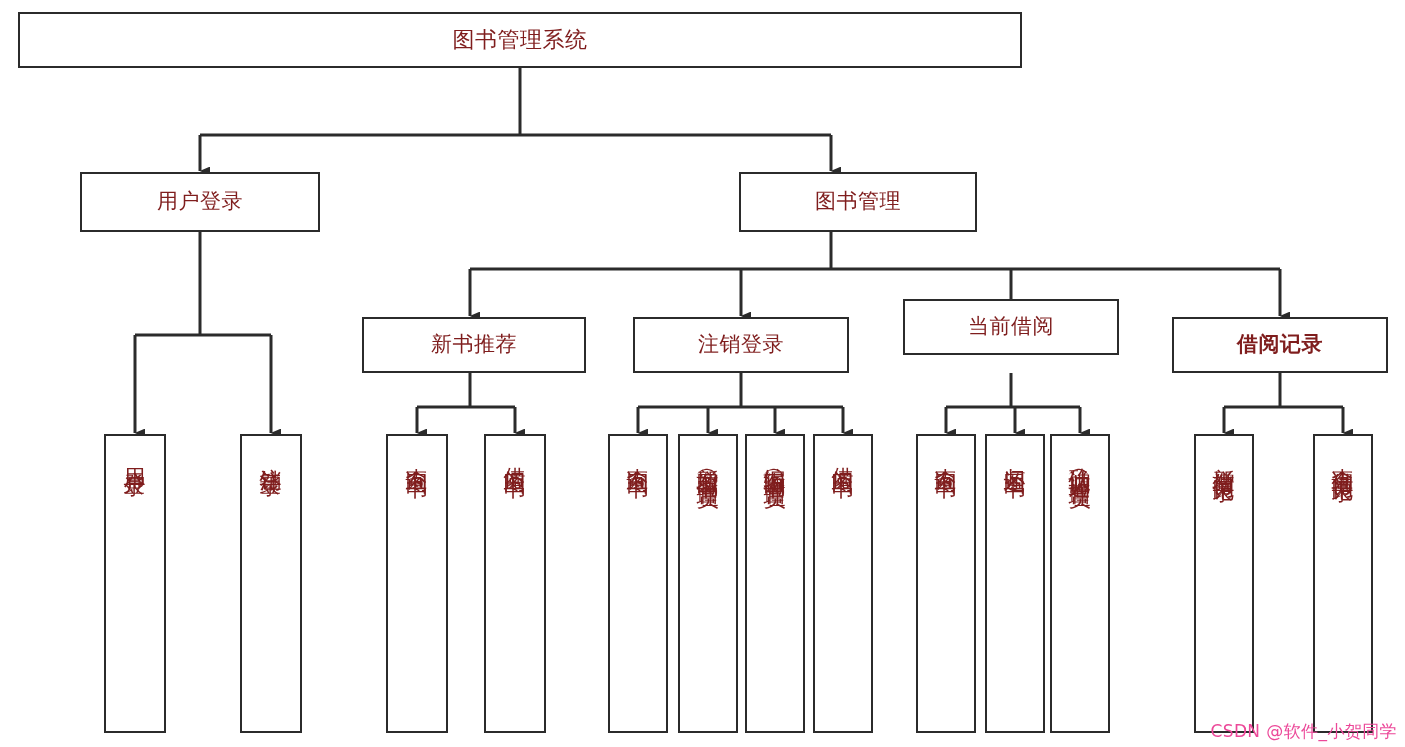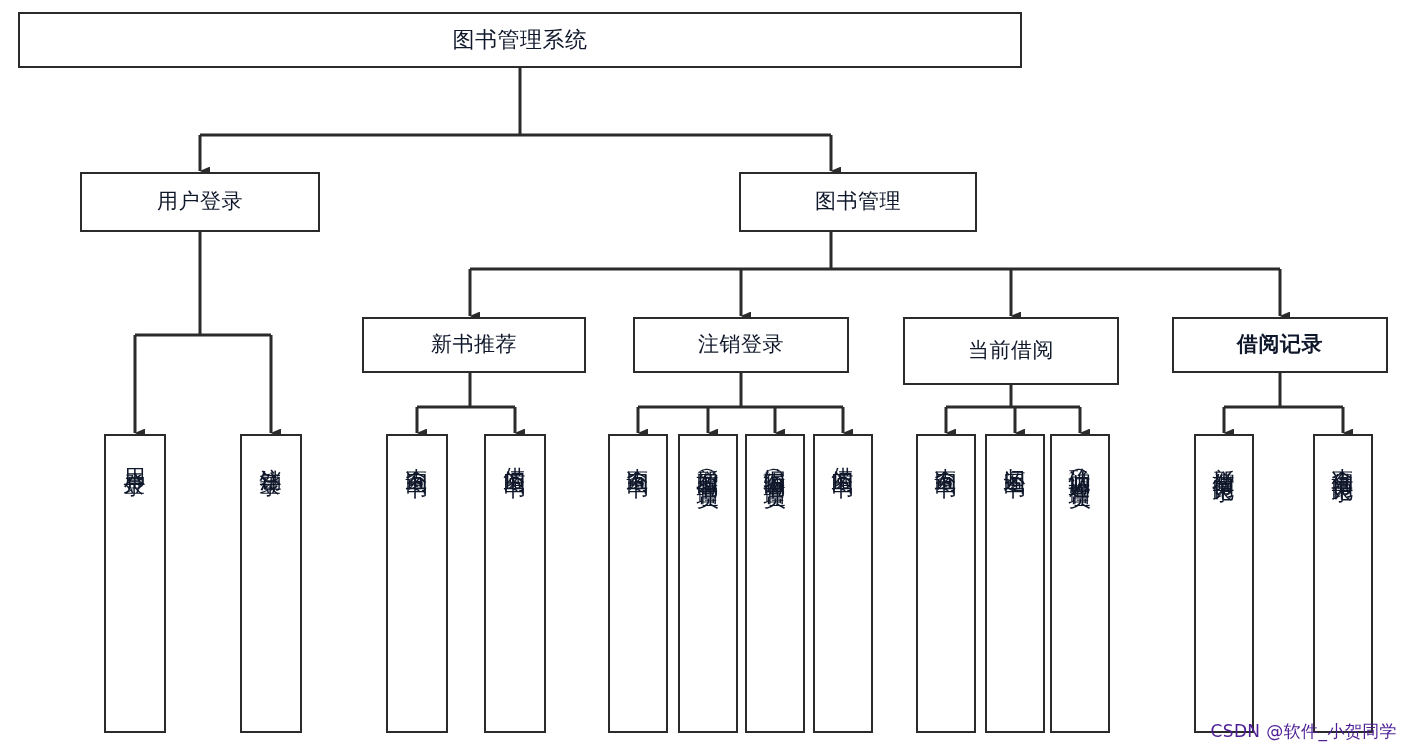--- a/index.html
+++ b/index.html
@@ -33,7 +33,7 @@
     display: flex;
     align-items: center;
     justify-content: center;
-    color: #0f172a;
+    color: #7f1d1d;
     line-height: 1.12;
     text-align: center;
   }

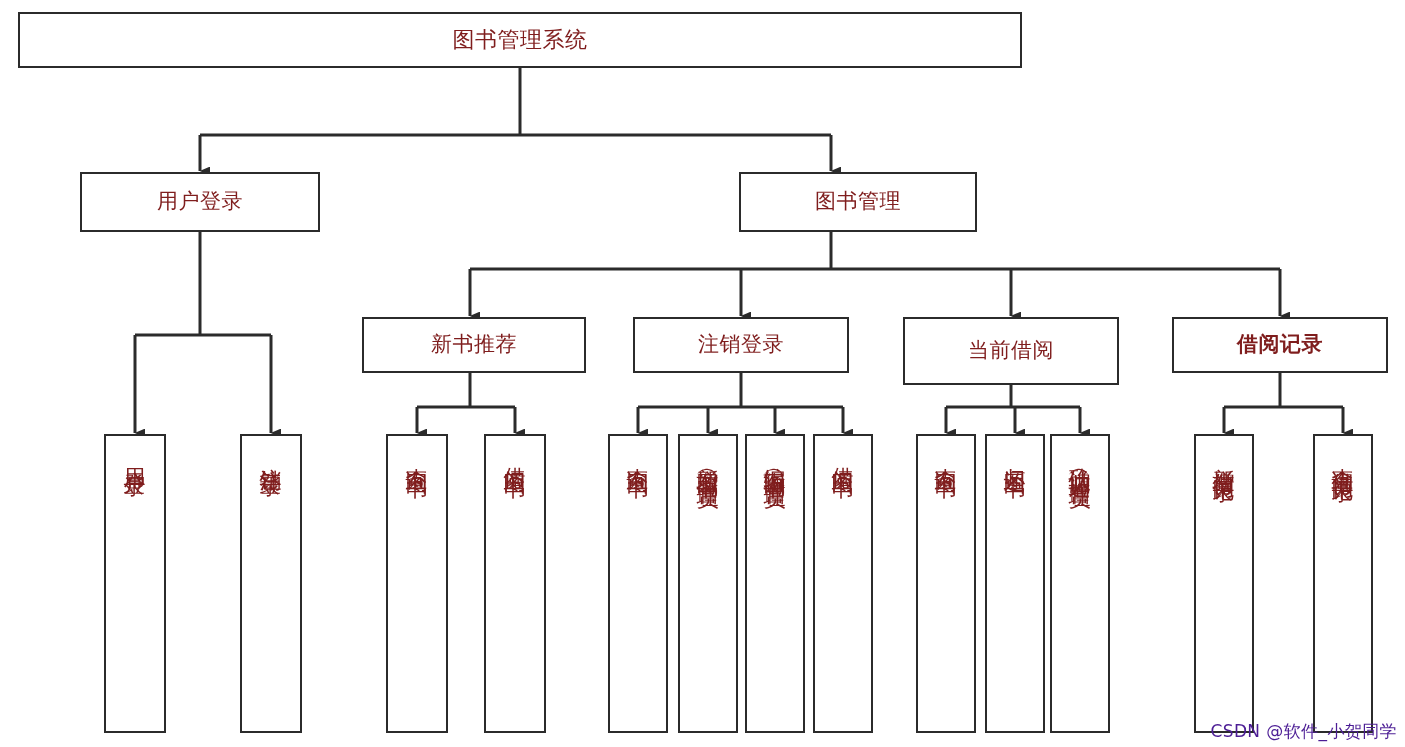--- a/index.html
+++ b/index.html
@@ -136,7 +136,7 @@
       <div class="node horizontal" style="left: 633px; top: 317px; width: 216px; height: 56px;">
         <span class="node-label">注销登录</span>
       </div>
-      <div class="node horizontal" style="left: 903px; top: 317px; width: 216px; height: 68px;">
+      <div class="node horizontal" style="left: 903px; top: 299px; width: 216px; height: 56px;">
         <span class="node-label">当前借阅</span>
       </div>
       <div class="node horizontal" style="left: 1172px; top: 317px; width: 216px; height: 56px; font-weight: bold;">

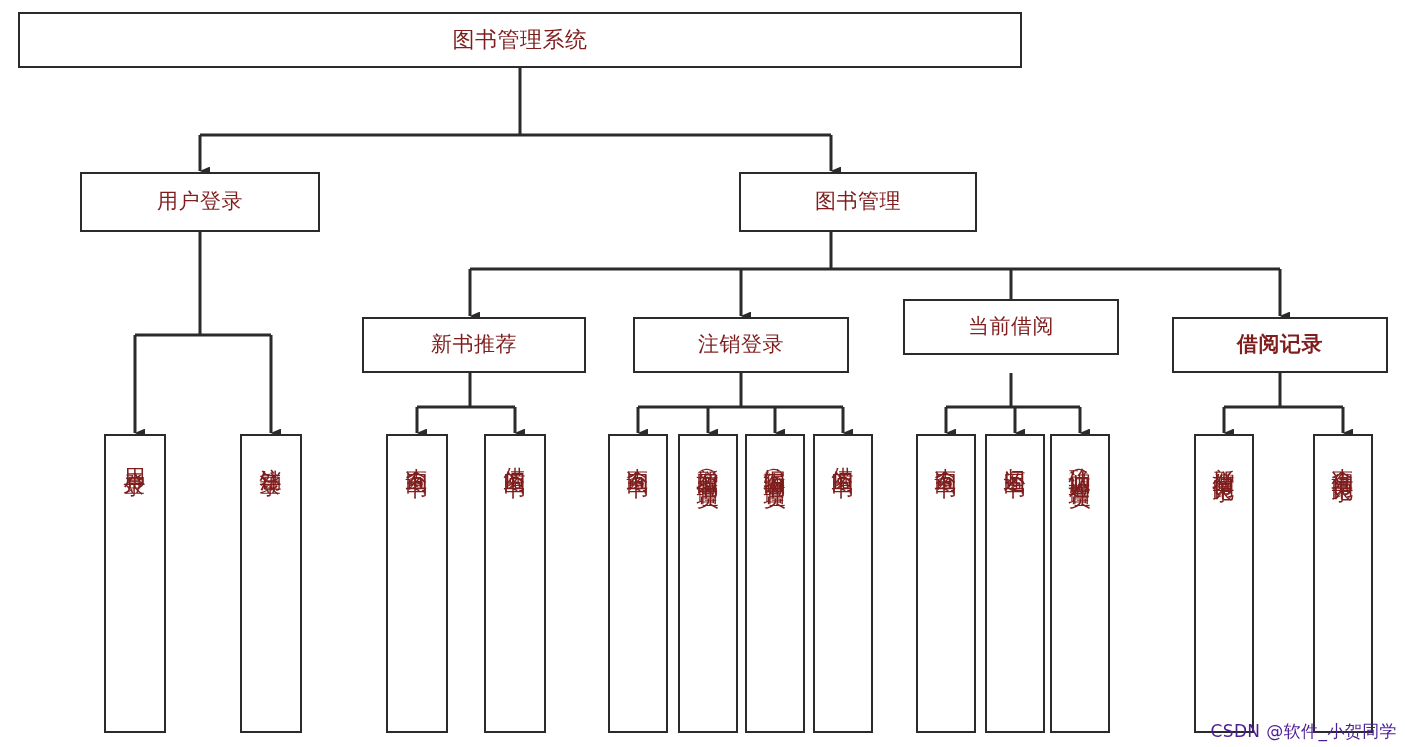--- a/index.html
+++ b/index.html
@@ -66,7 +66,7 @@
     right: 8px;
     bottom: 4px;
     font-size: 17px;
-    color: #4c1d95;
+    color: #ec4899;
     letter-spacing: 0.4px;
     white-space: nowrap;
     pointer-events: none;

